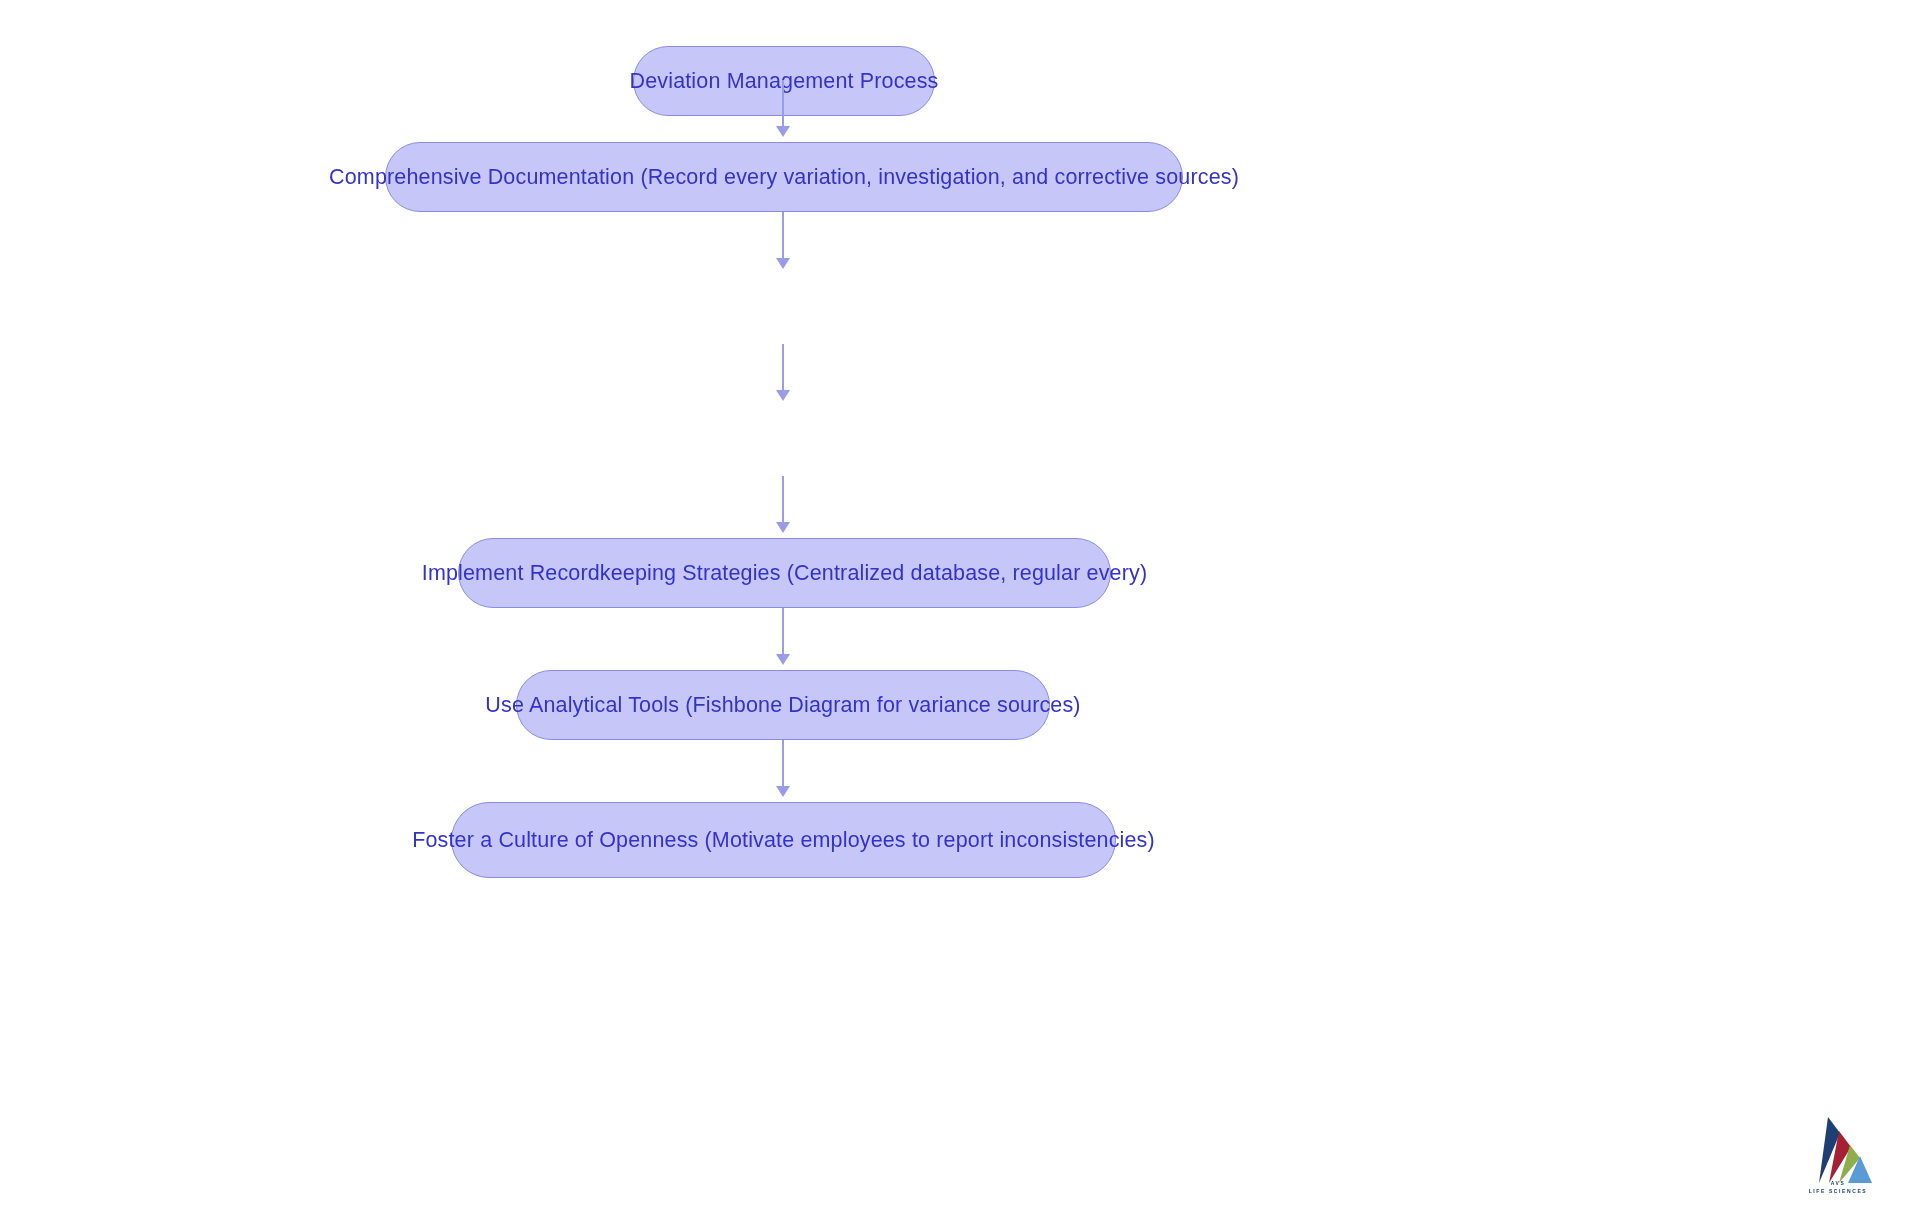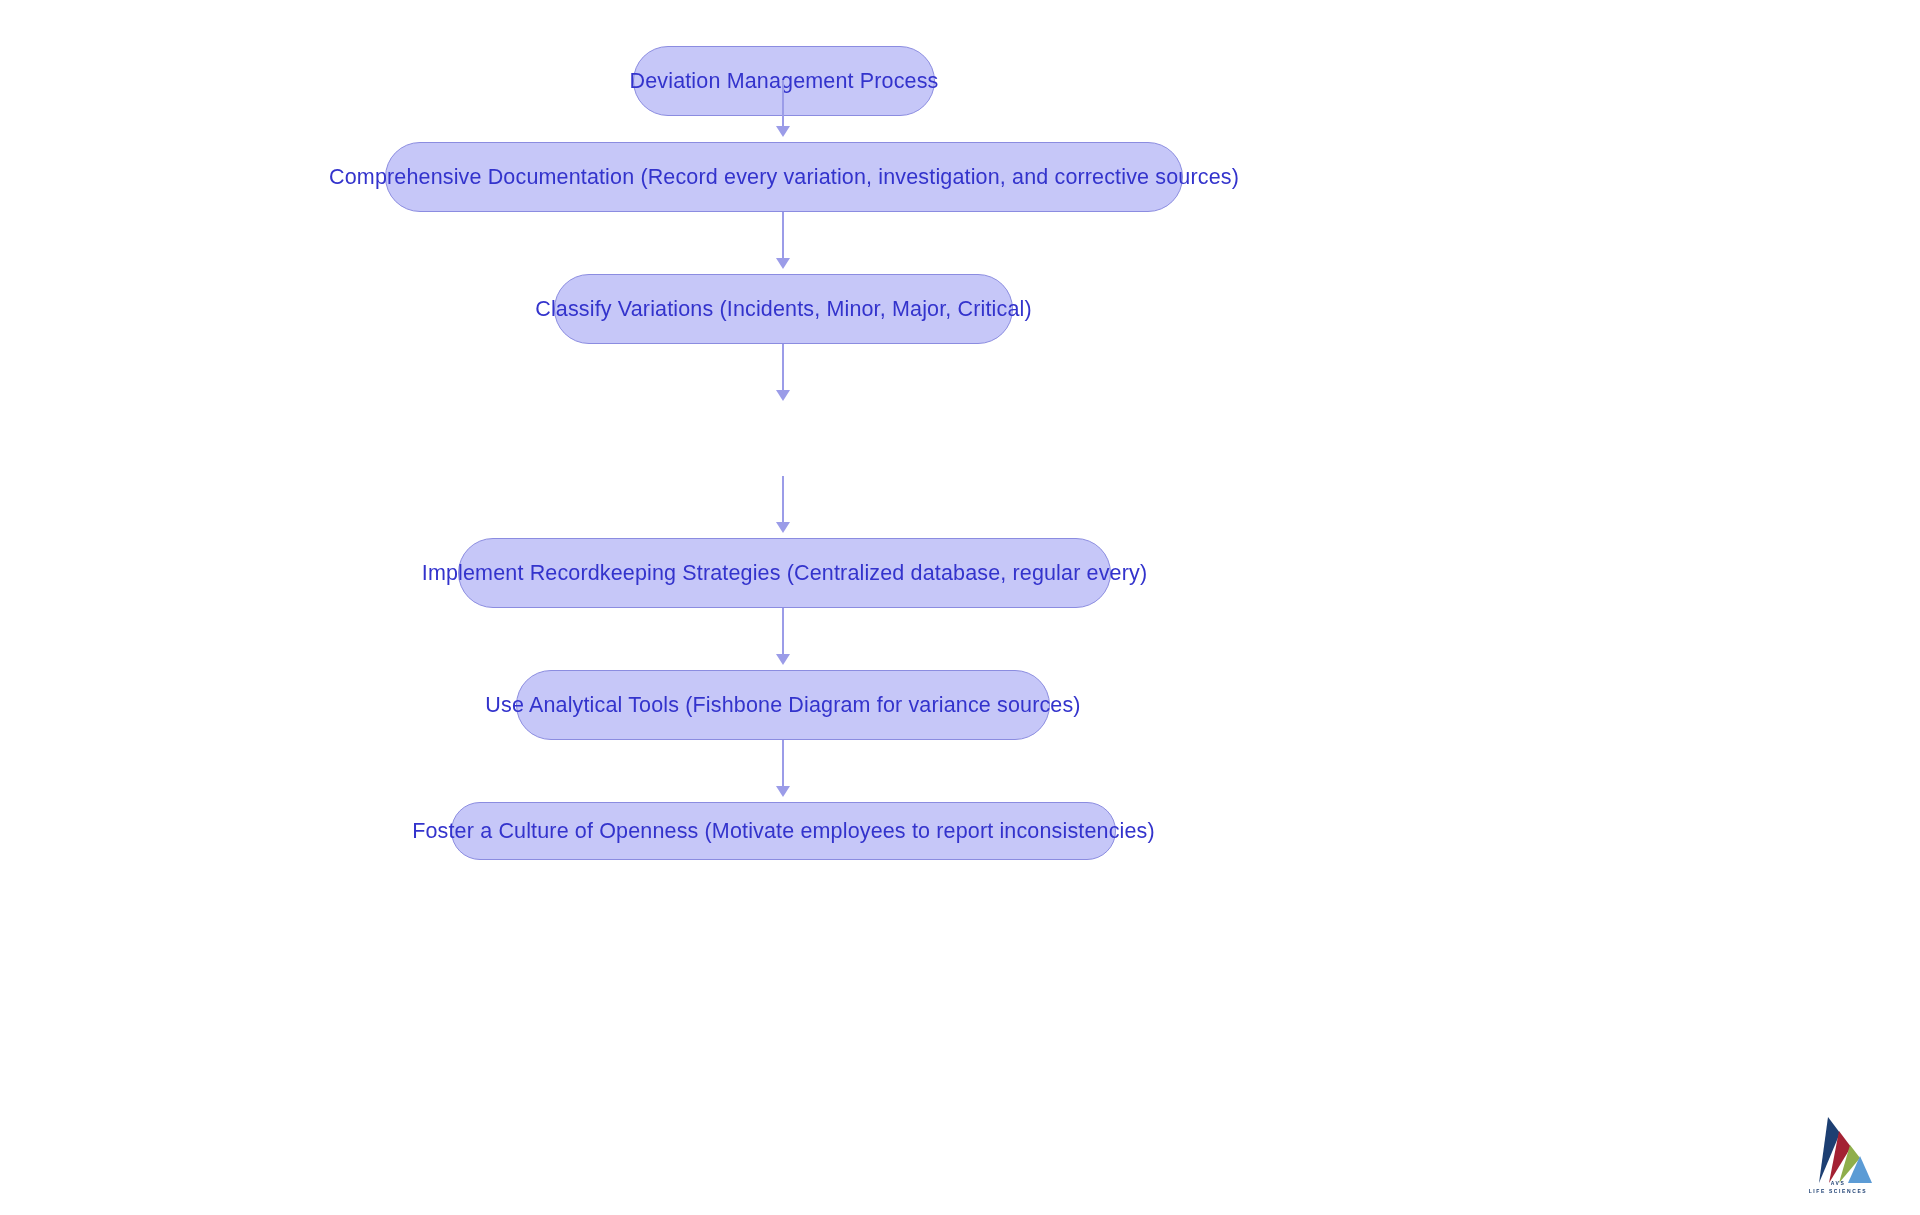--- a/index.html
+++ b/index.html
@@ -103,9 +103,6 @@
     <div class="connector" style="left:782px; top:212px; height:48px;"></div>
     <div class="arrow-head" style="left:776px; top:258px;"></div>
 
-    <div class="node" style="left:554px; top:274px; width:459px; height:70px;">
-      <span class="node-label">Classify Variations (Incidents, Minor, Major, Critical)</span>
-    </div>
 
     <div class="connector" style="left:782px; top:344px; height:48px;"></div>
     <div class="arrow-head" style="left:776px; top:390px;"></div>

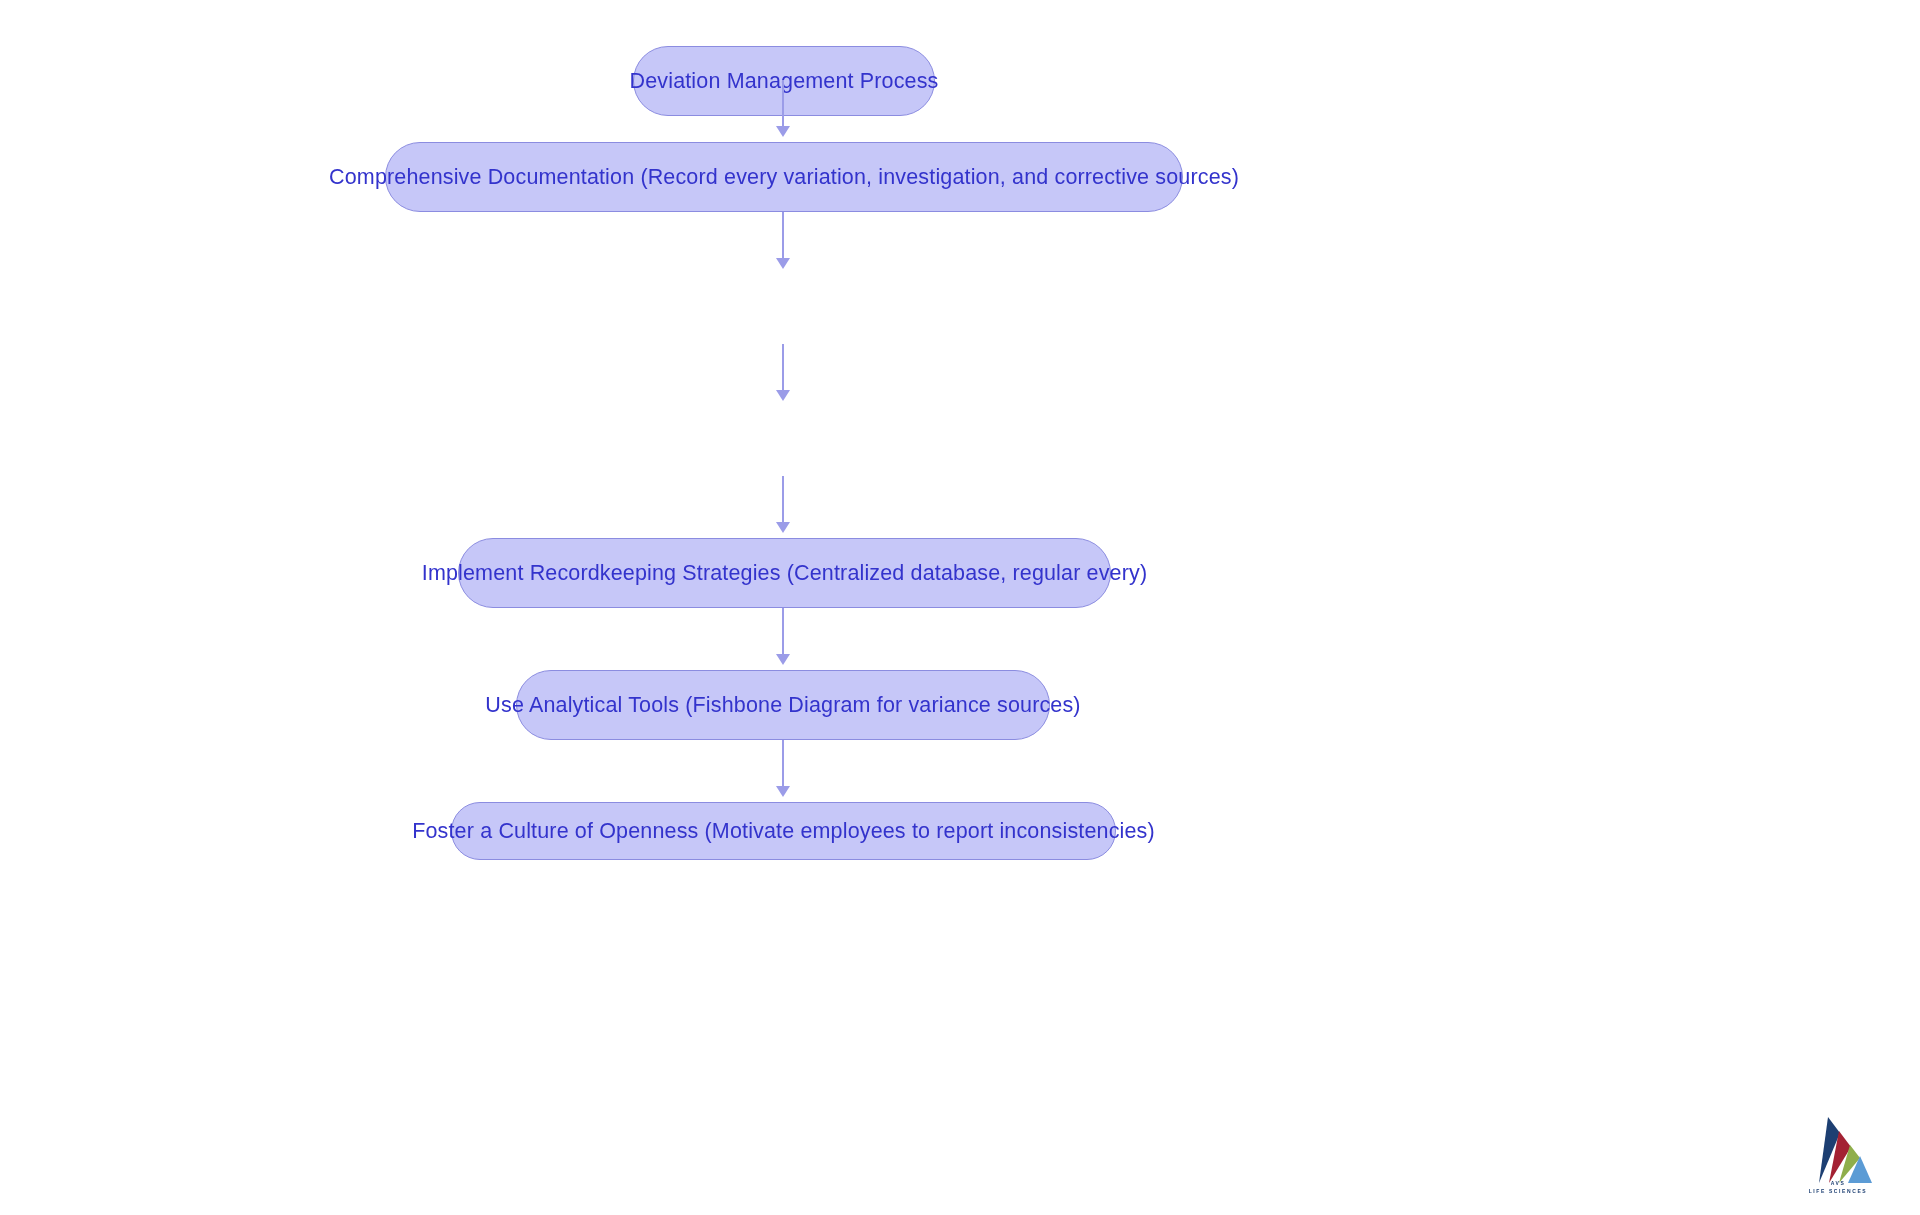--- a/index.html
+++ b/index.html
@@ -125,7 +125,7 @@
     <div class="connector" style="left:782px; top:740px; height:48px;"></div>
     <div class="arrow-head" style="left:776px; top:786px;"></div>
 
-    <div class="node" style="left:451px; top:802px; width:665px; height:58px;">
+    <div class="node" style="left:451px; top:802px; width:665px; height:76px;">
       <span class="node-label">Foster a Culture of Openness (Motivate employees to report inconsistencies)</span>
     </div>
 

